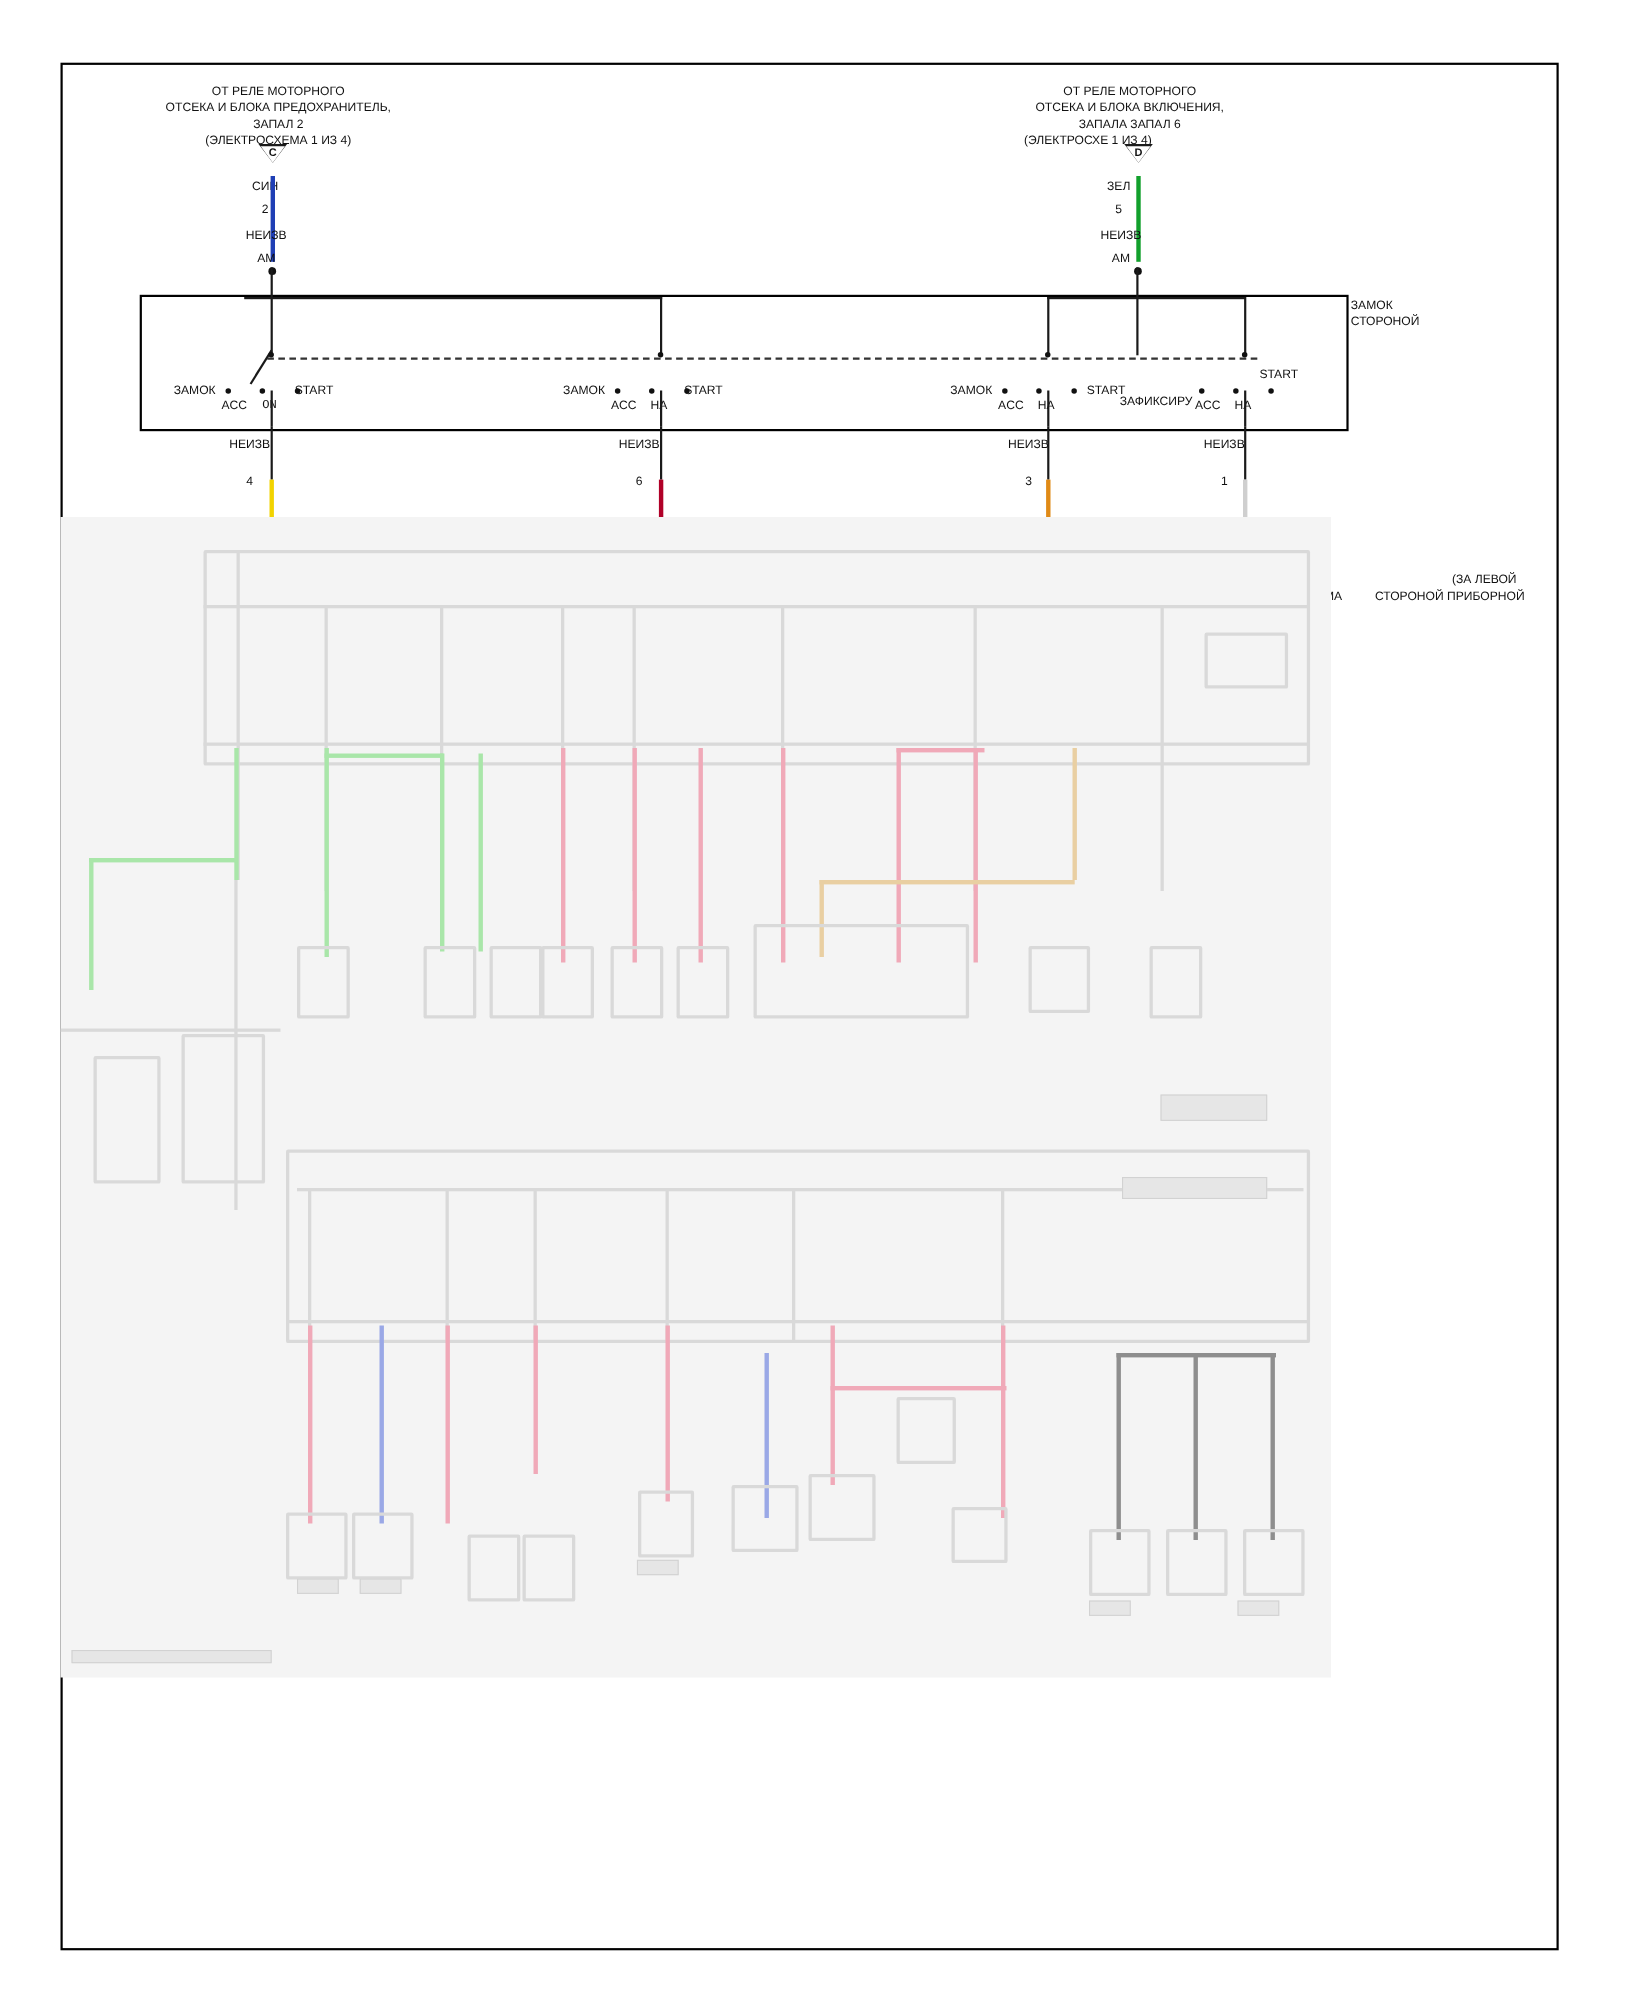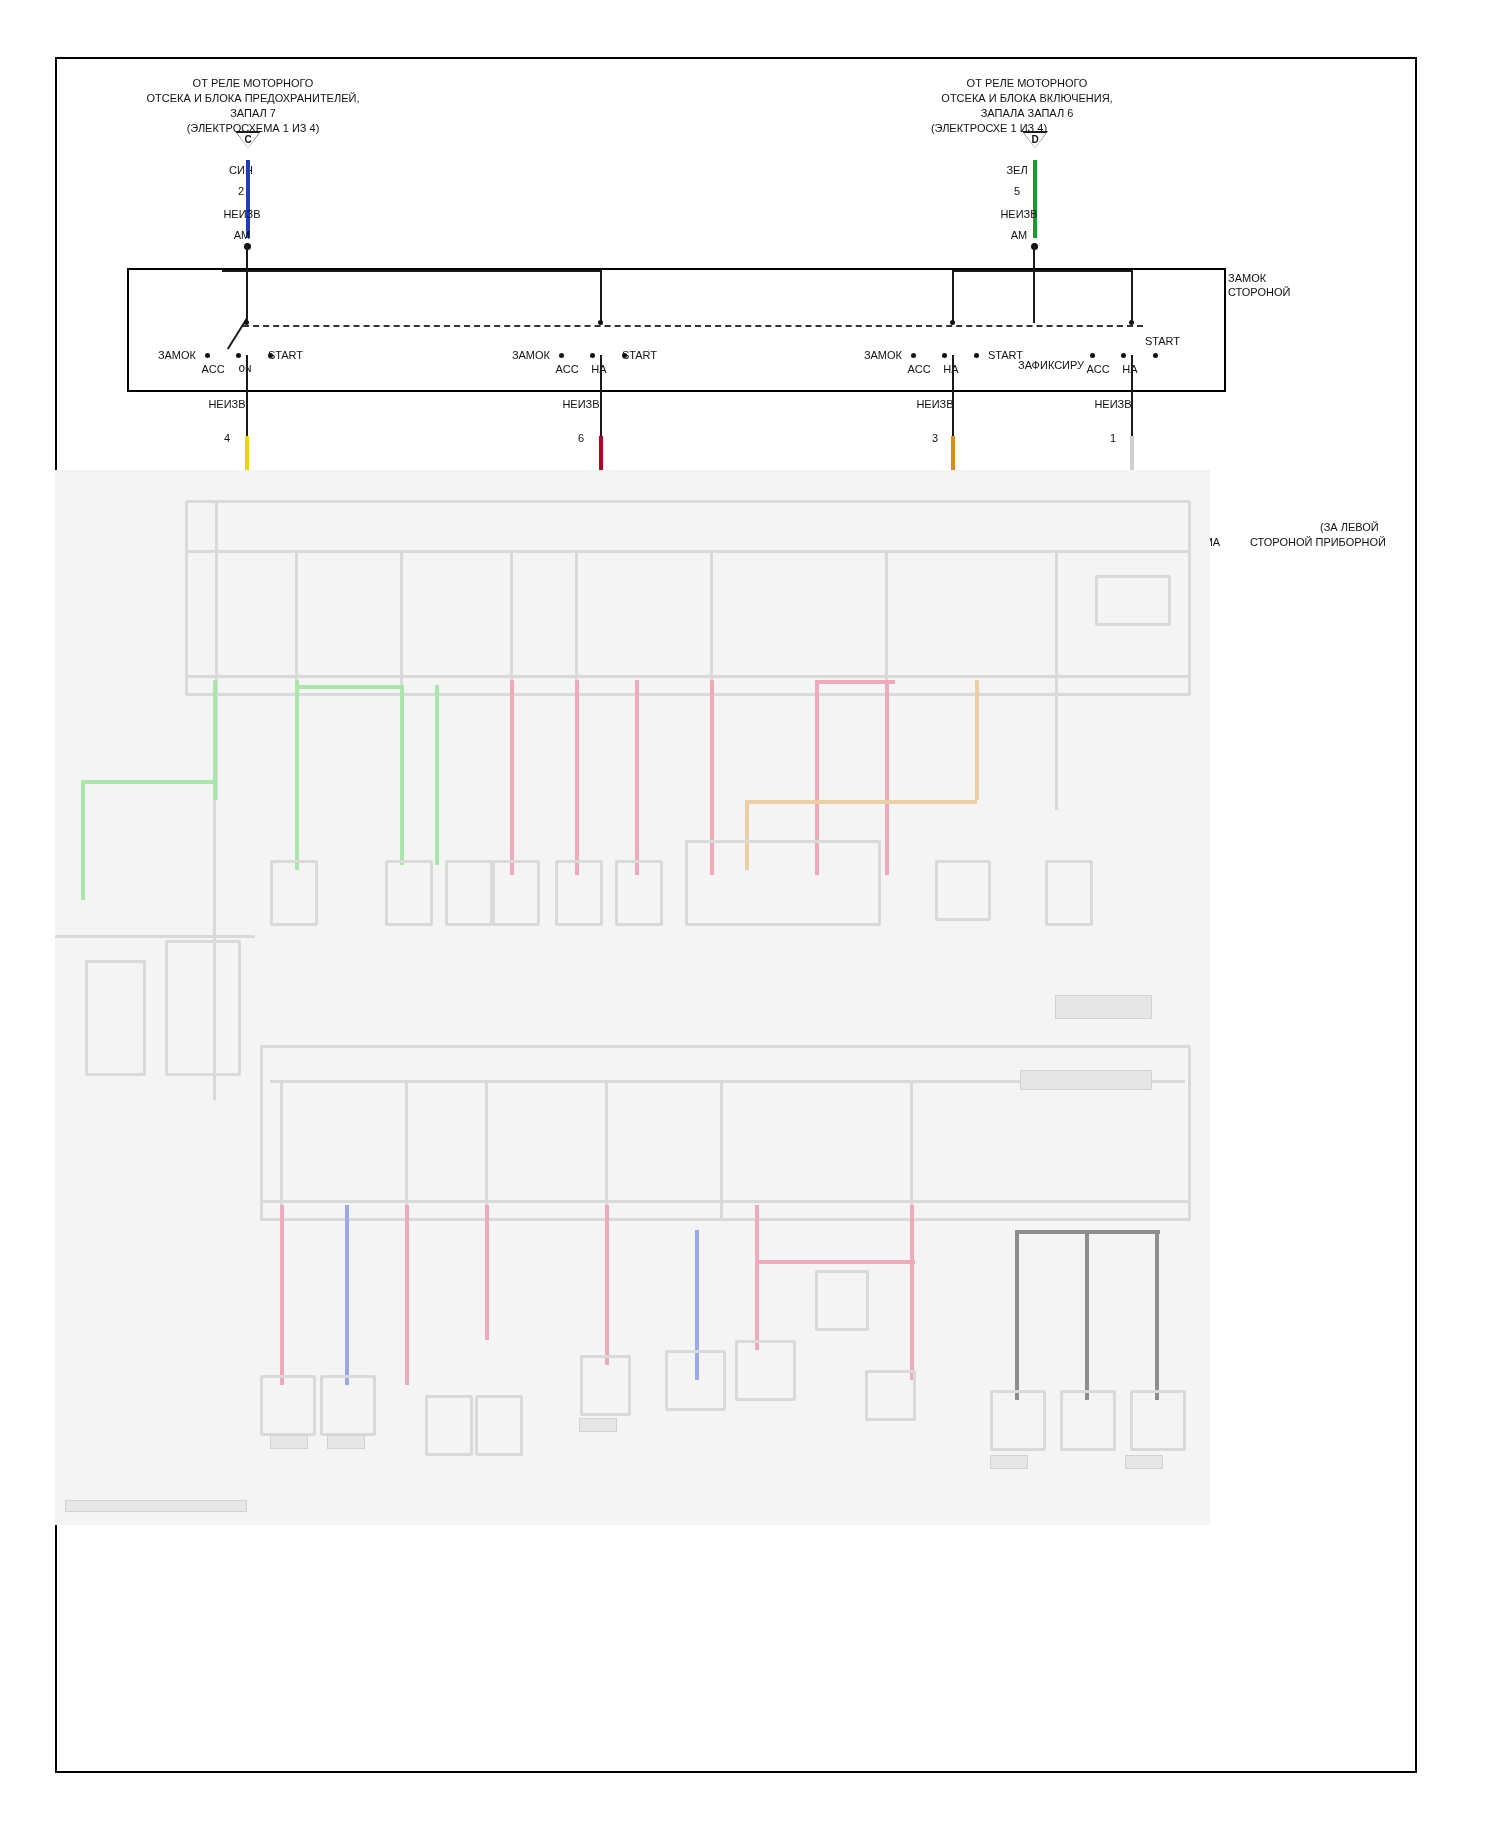--- a/index.html
+++ b/index.html
@@ -57,7 +57,7 @@
   <div class="frame" style="left:55px;top:57px;width:1358px;height:1712px;"></div>
 
   <div class="txt c" style="left:248px;top:77px;">ОТ РЕЛЕ МОТОРНОГО</div>
-  <div class="txt c" style="left:248px;top:92px;">ОТСЕКА И БЛОКА ПРЕДОХРАНИТЕЛЕЙ,</div>
+  <div class="txt c" style="left:248px;top:92px;">ОТСЕКА И БЛОКА ПРЕДОХРАНИТЕЛЬ,</div>
   <div class="txt c" style="left:248px;top:107px;">ЗАПАЛ 7</div>
   <div class="txt c" style="left:248px;top:122px;">(ЭЛЕКТРОСХЕМА 1 ИЗ 4)</div>
 

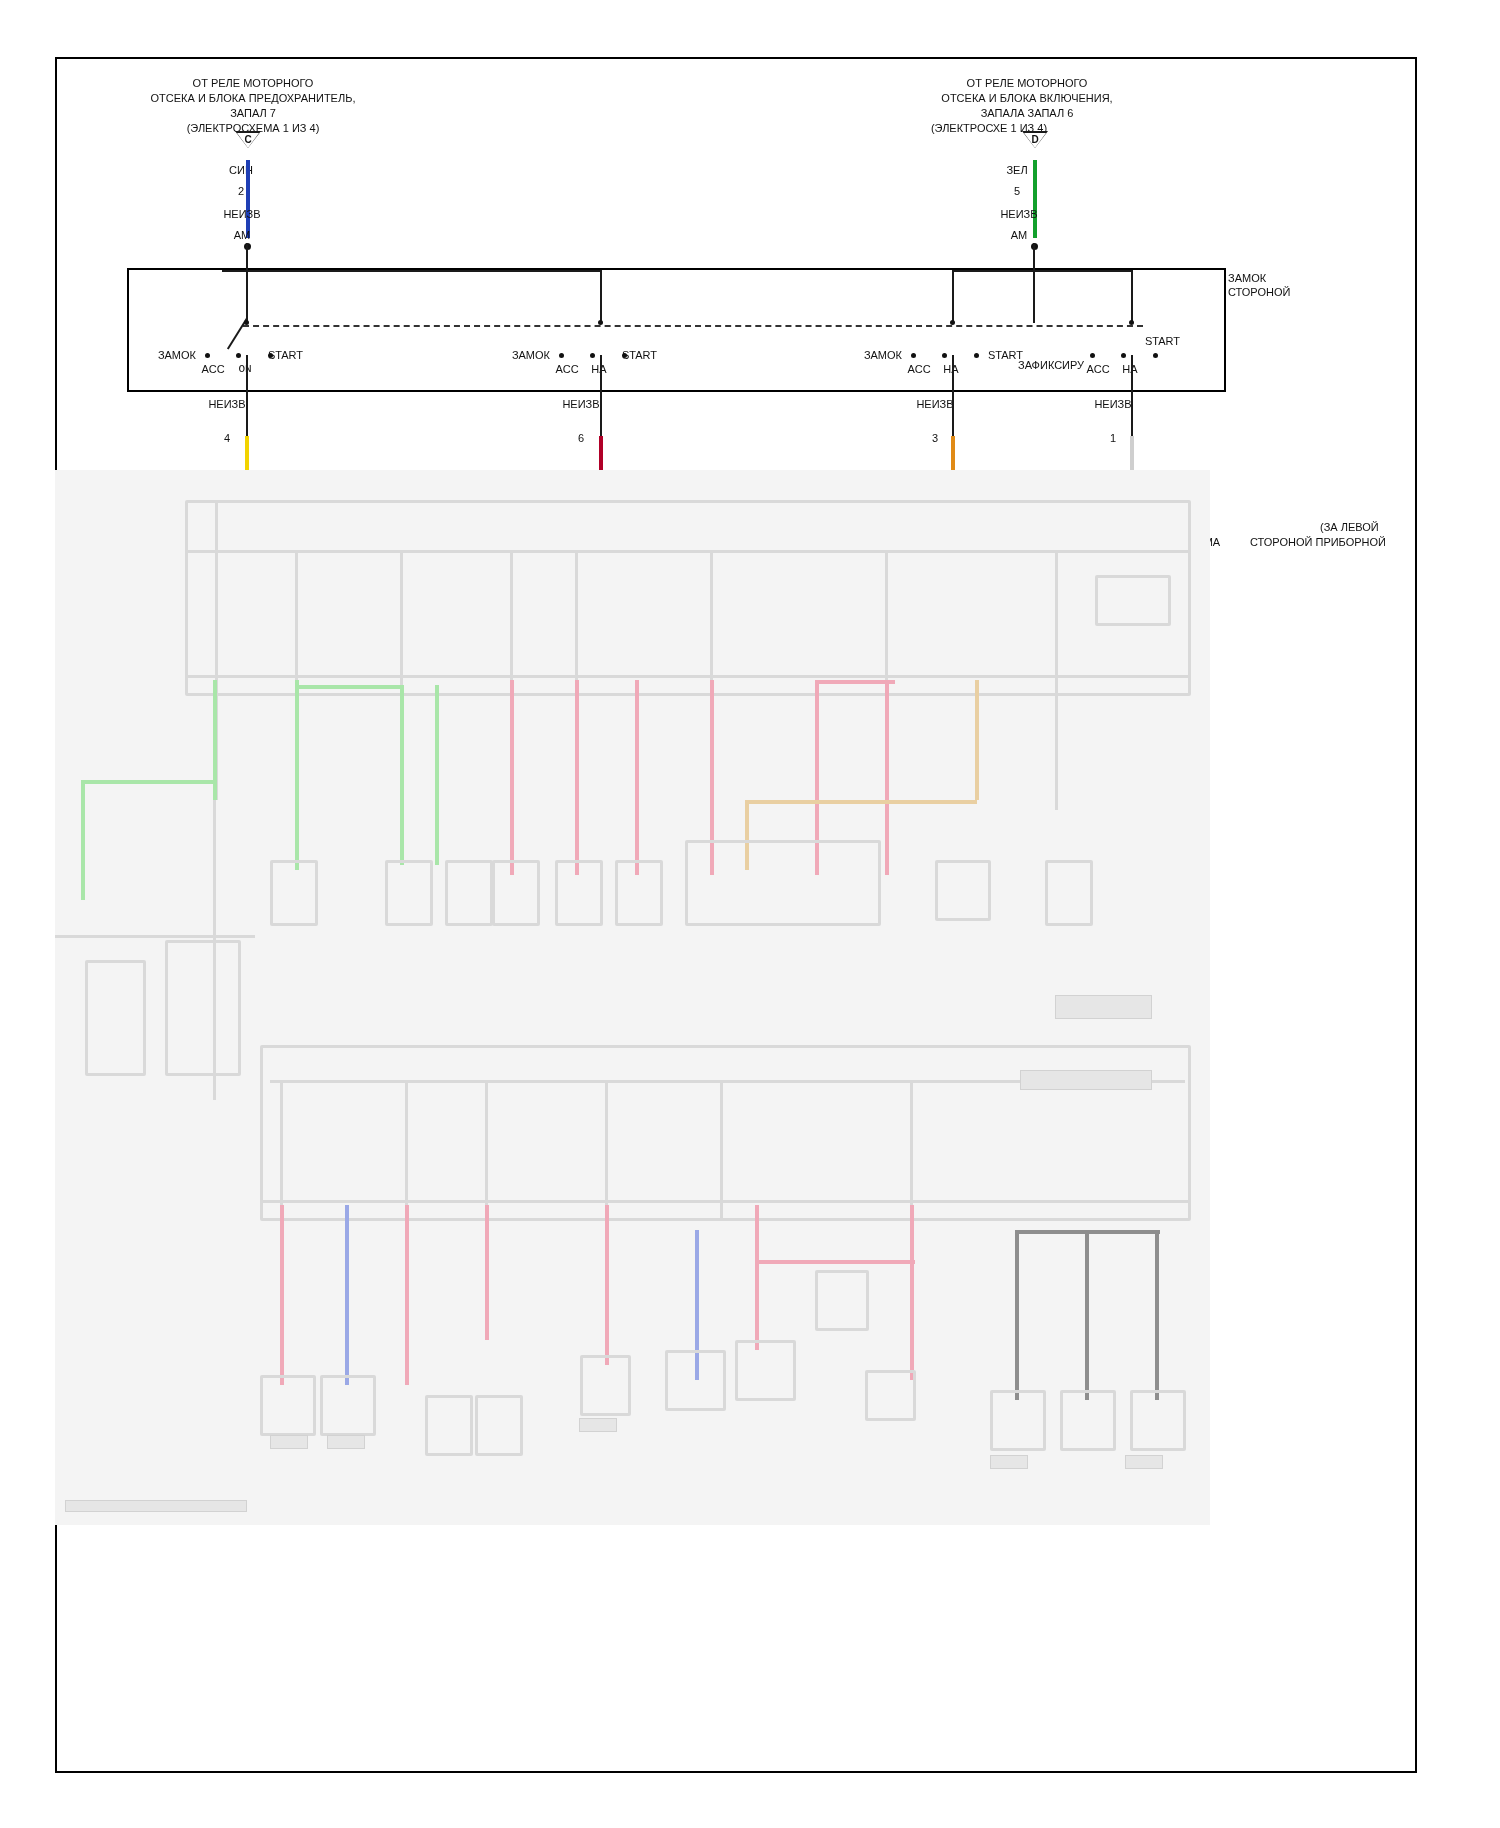--- a/index.html
+++ b/index.html
@@ -58,7 +58,7 @@
 
   <div class="txt c" style="left:248px;top:77px;">ОТ РЕЛЕ МОТОРНОГО</div>
   <div class="txt c" style="left:248px;top:92px;">ОТСЕКА И БЛОКА ПРЕДОХРАНИТЕЛЬ,</div>
-  <div class="txt c" style="left:248px;top:107px;">ЗАПАЛ 7</div>
+  <div class="txt c" style="left:248px;top:107px;">ЗАПАЛ 2</div>
   <div class="txt c" style="left:248px;top:122px;">(ЭЛЕКТРОСХЕМА 1 ИЗ 4)</div>
 
   <div class="tri" style="left:235px;top:131px;">

